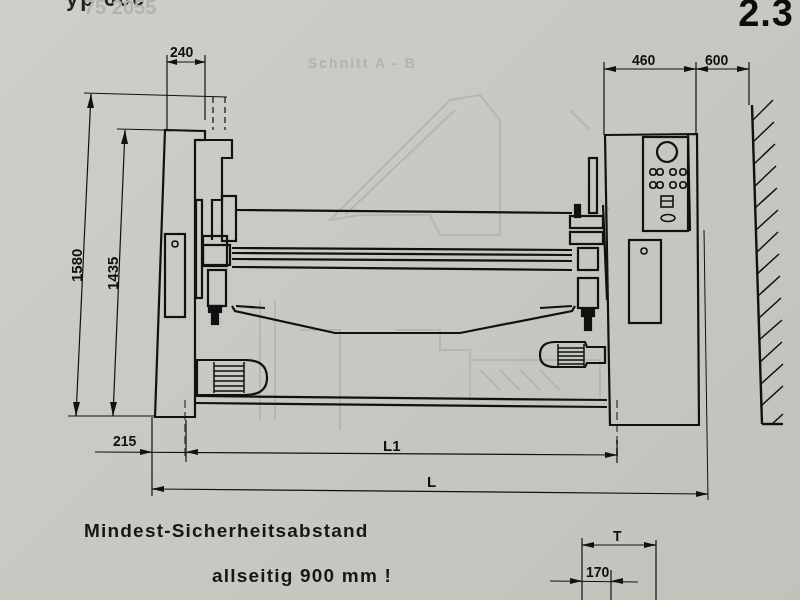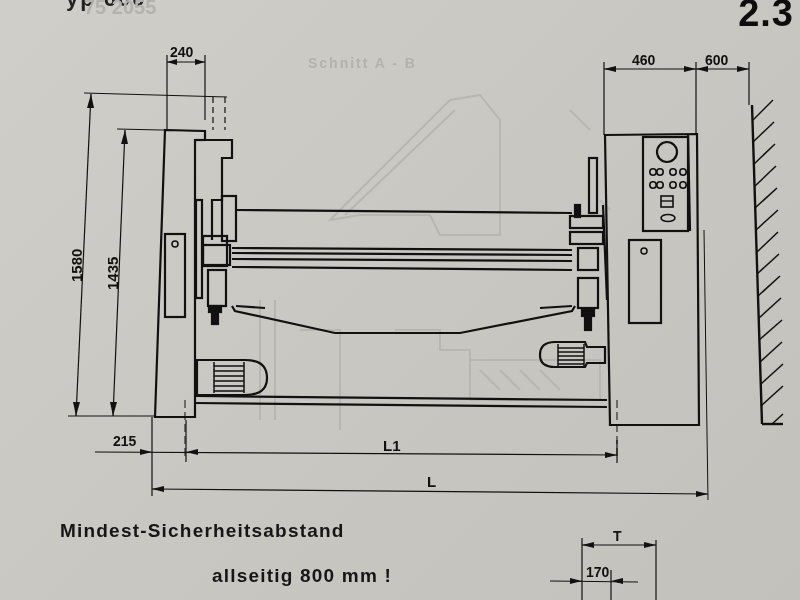--- a/index.html
+++ b/index.html
@@ -21,7 +21,7 @@
     font-size:38px; font-weight:bold; color:#0d0d0d; letter-spacing:1px;
   }
   .note1 {
-    position:absolute; left:60px; top:520px;
+    position:absolute; left:84px; top:520px;
     font-size:19px; font-weight:bold; color:#161616; letter-spacing:1.2px;
   }
   .note2 {

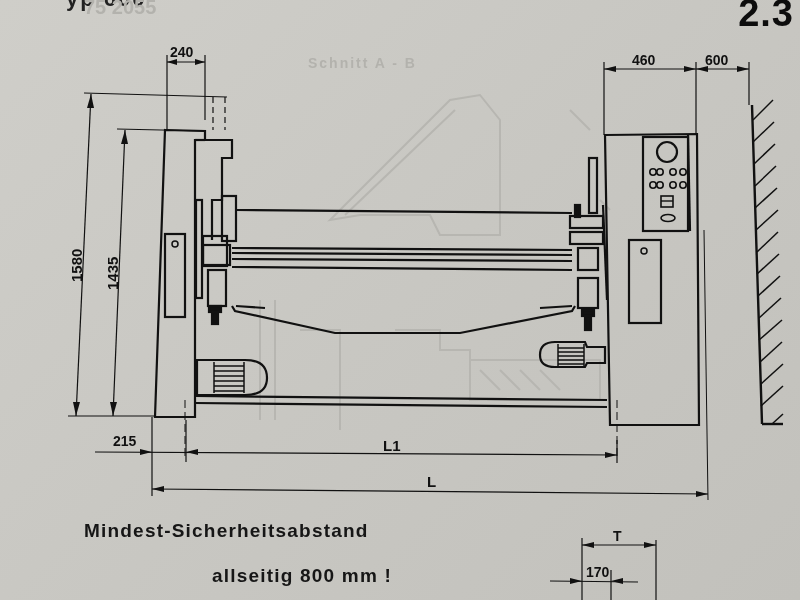--- a/index.html
+++ b/index.html
@@ -254,7 +254,7 @@
   </svg>
 
   <div class="note1">Mindest-Sicherheitsabstand</div>
-  <div class="note2">allseitig 800 mm !</div>
+  <div class="note2">allseitig 900 mm !</div>
 </div>
 
 </body></html>

